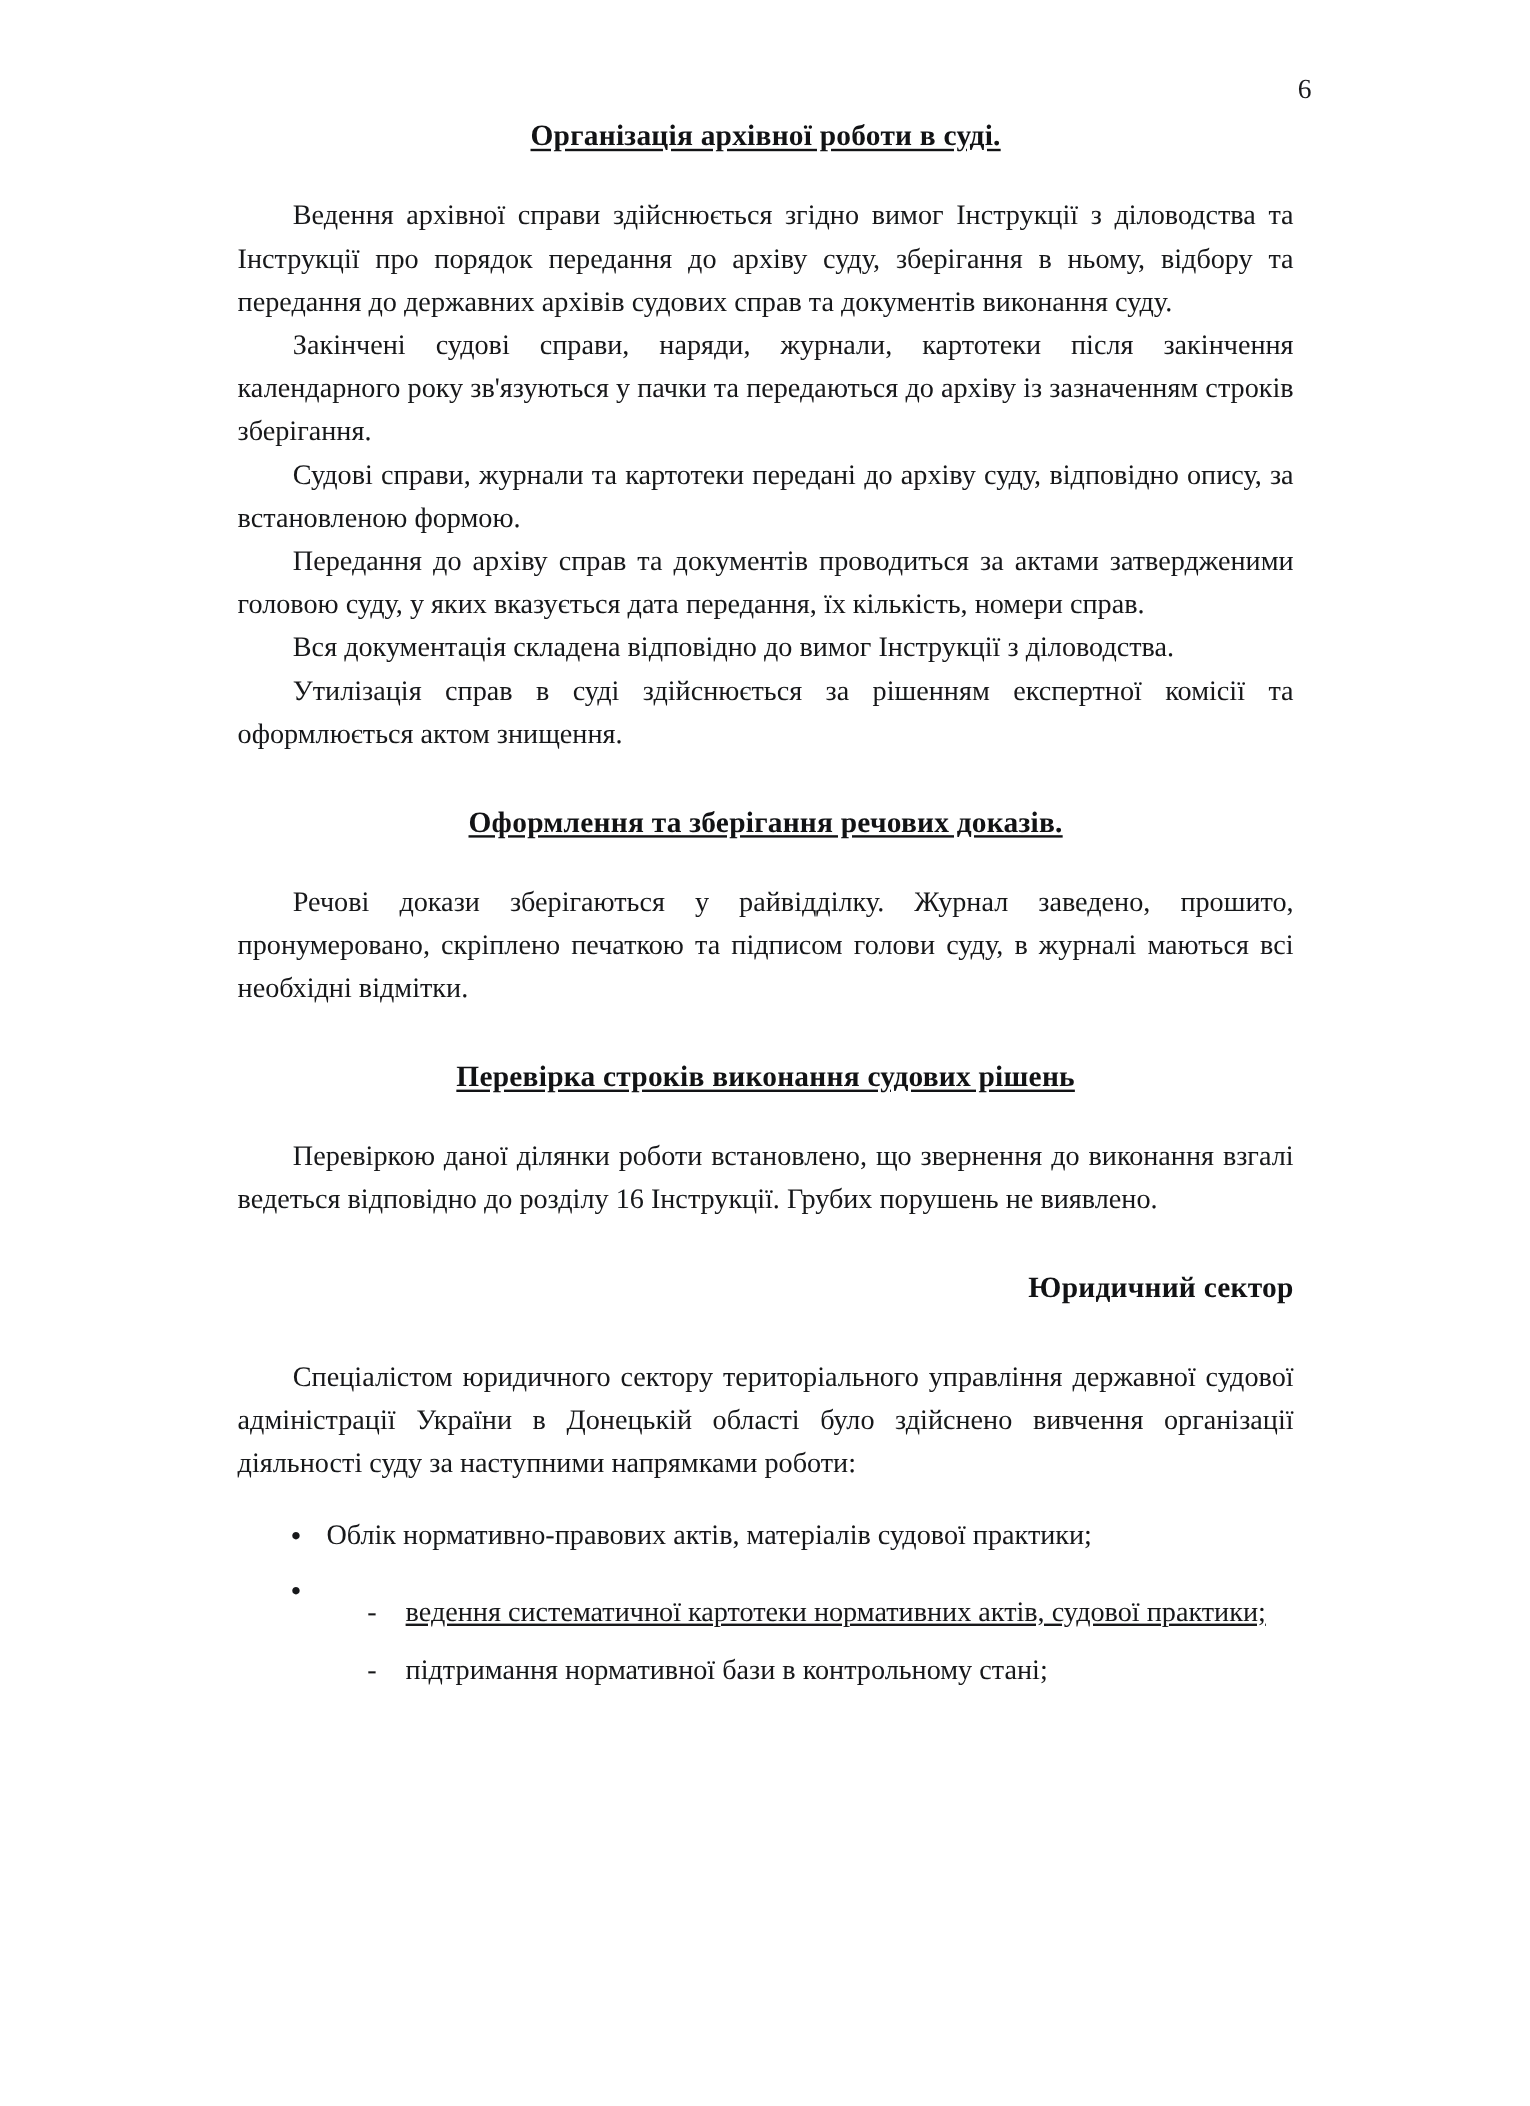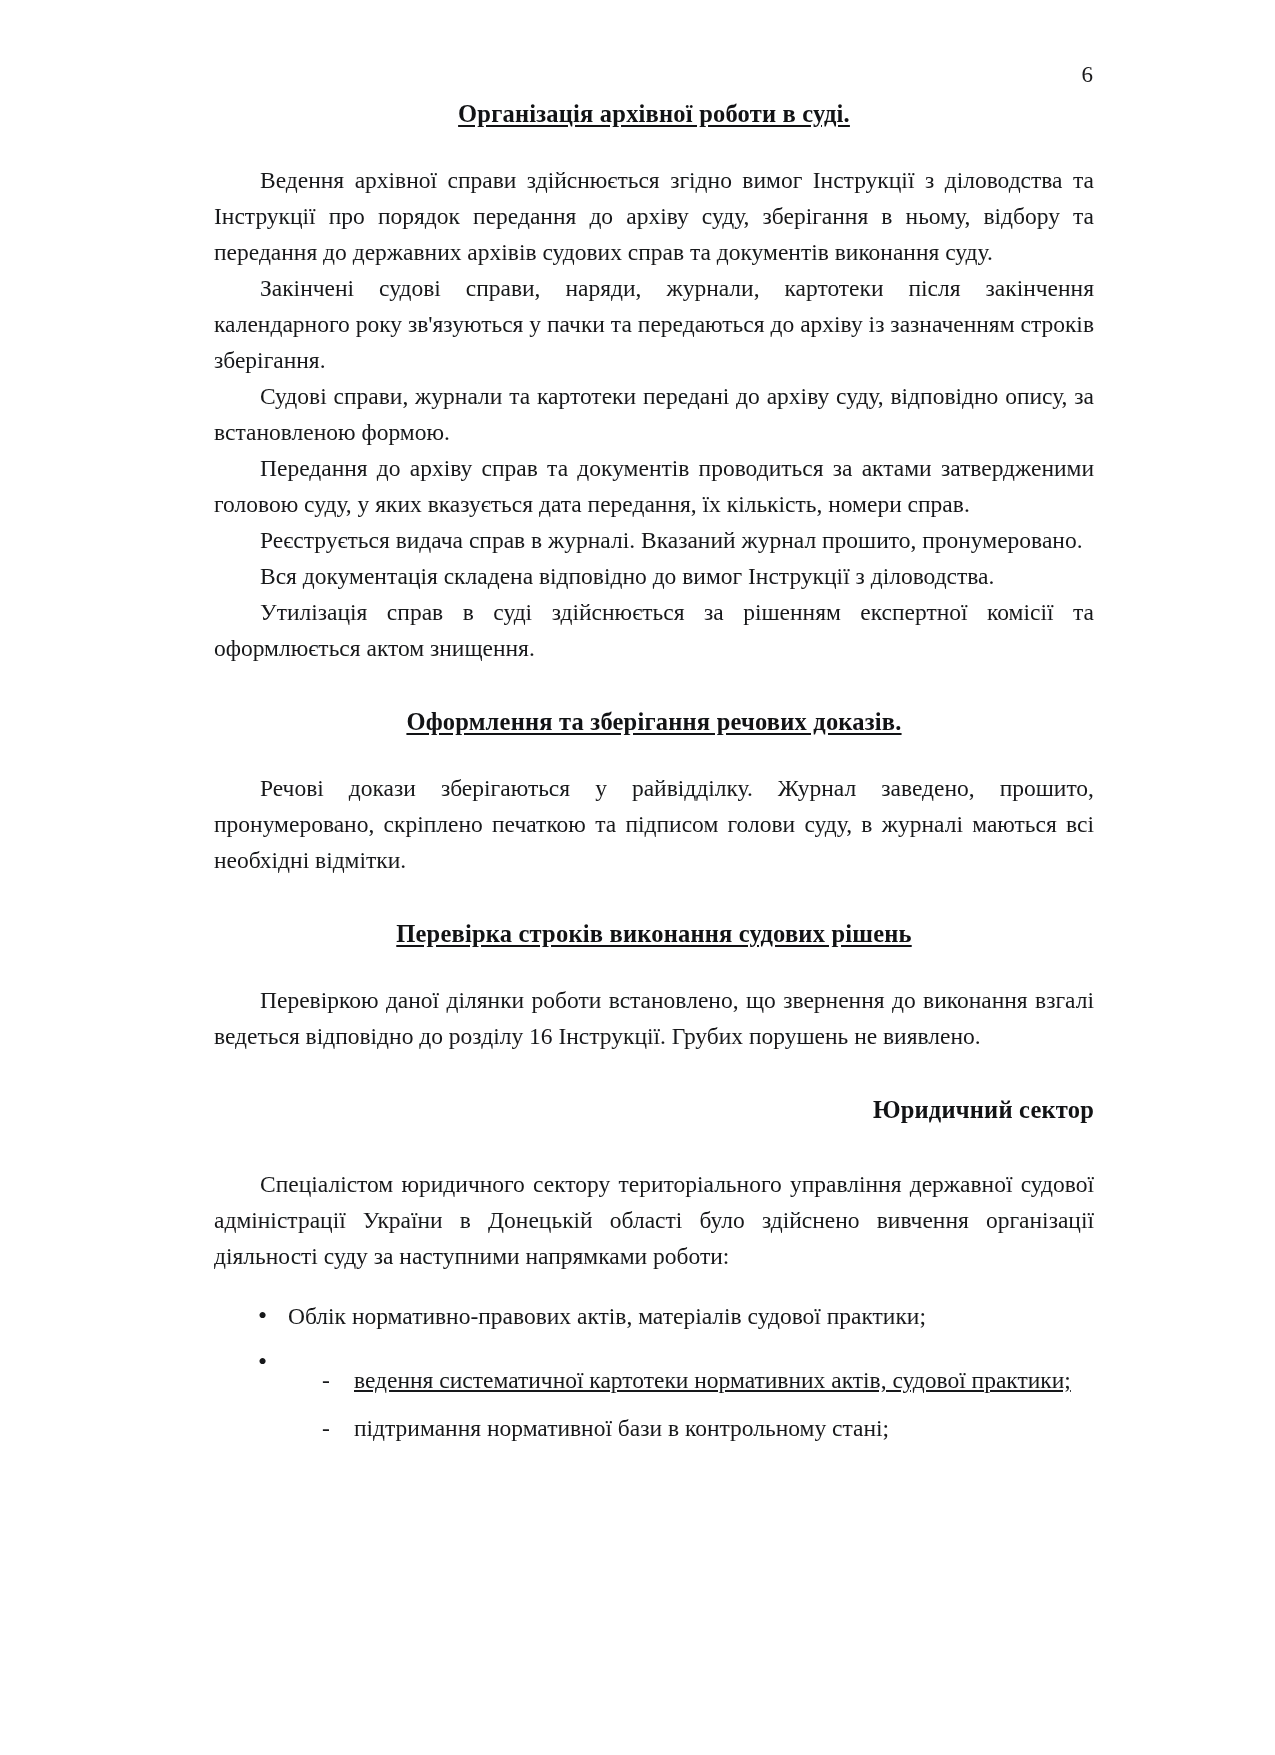--- a/index.html
+++ b/index.html
@@ -31,7 +31,6 @@
     left: 198px;
     top: 100px;
     width: 880px;
-    margin-left: 16px;
   }
   h2.heading {
     text-align: center;

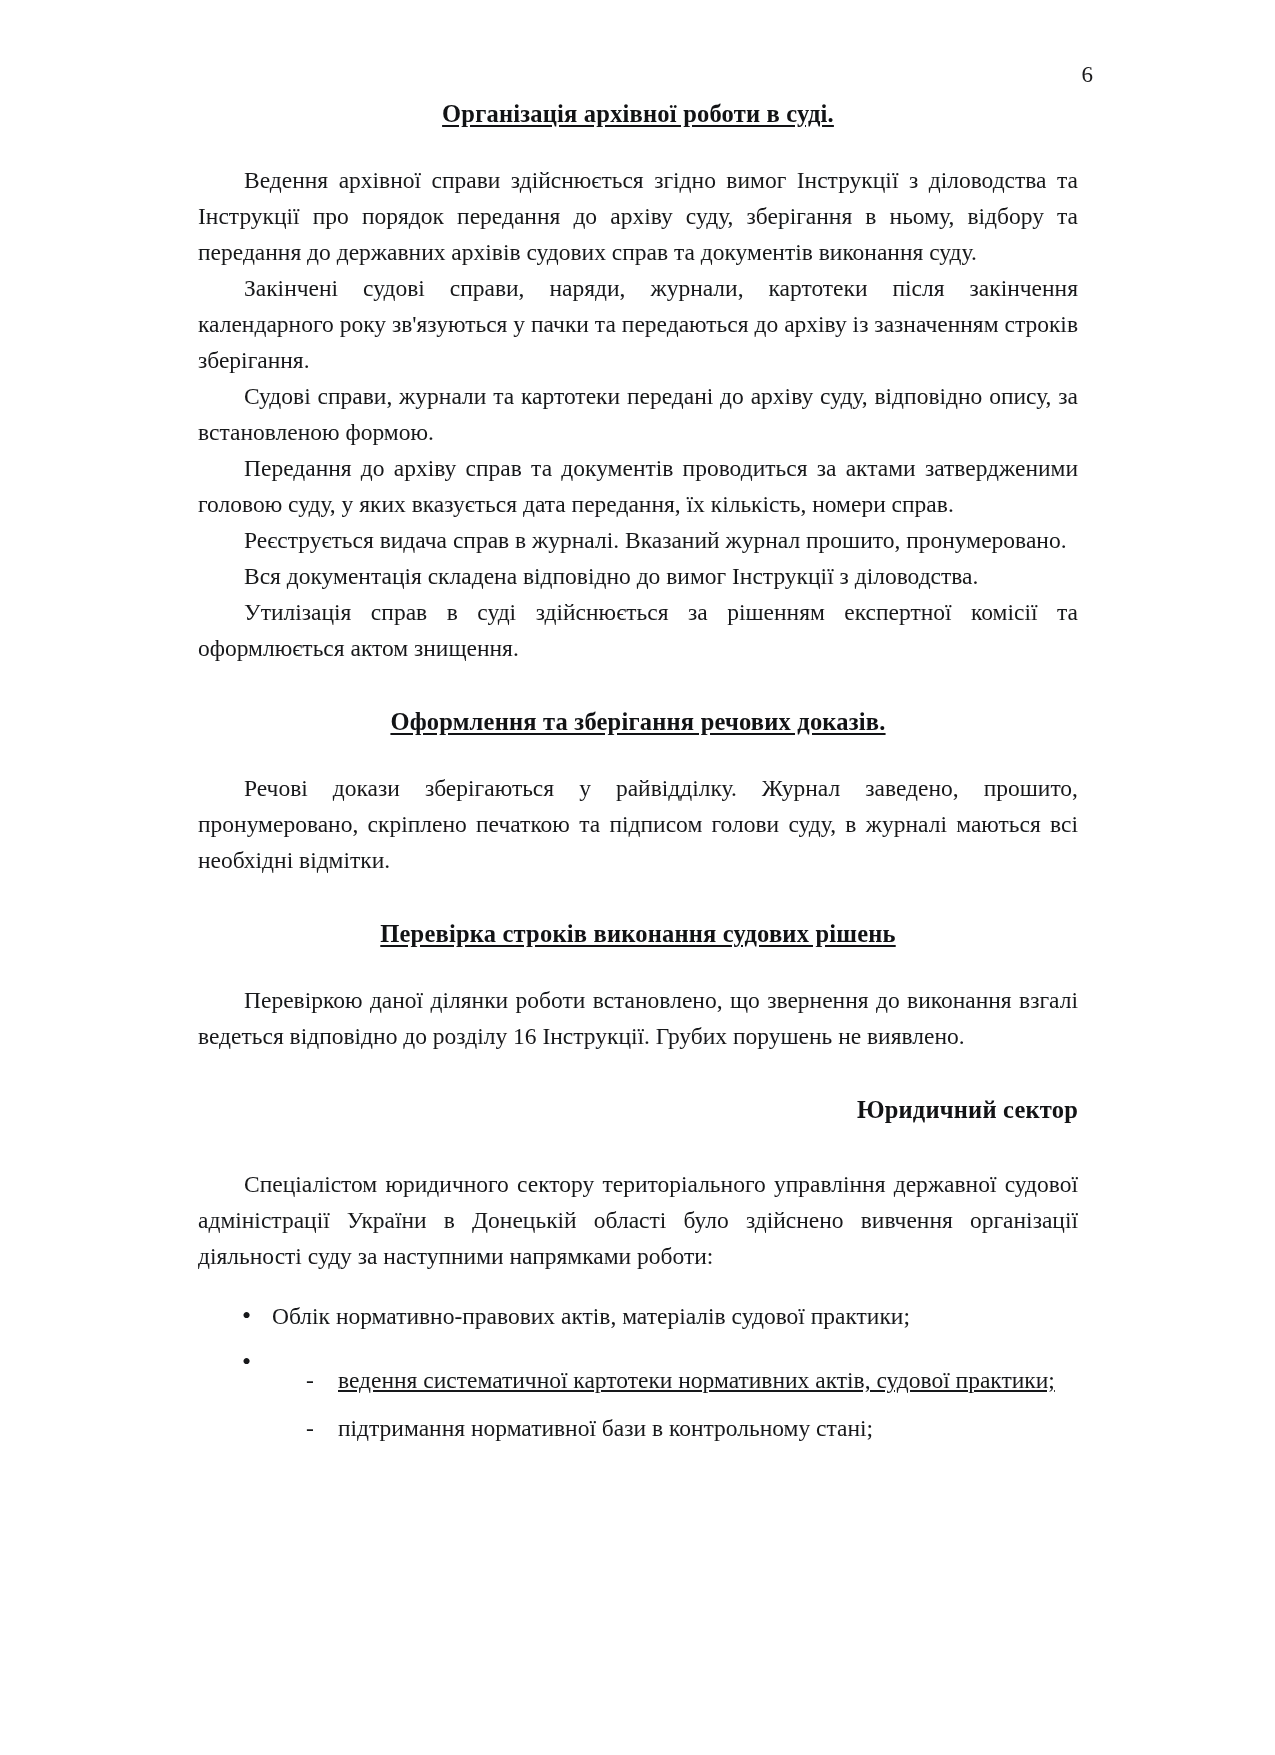--- a/index.html
+++ b/index.html
@@ -123,7 +123,6 @@
     <p class="para">Закінчені судові справи, наряди, журнали, картотеки після закінчення календарного року зв'язуються у пачки та передаються до архіву із зазначенням строків зберігання.</p>
     <p class="para">Судові справи, журнали та картотеки передані до архіву суду, відповідно опису, за встановленою формою.</p>
     <p class="para">Передання до архіву справ та документів проводиться за актами затвердженими головою суду, у яких вказується дата передання, їх кількість, номери справ.</p>
-    <p class="para">Реєструється видача справ в журналі. Вказаний журнал прошито, пронумеровано.</p>
     <p class="para">Вся документація складена відповідно до вимог Інструкції з діловодства.</p>
     <p class="para">Утилізація справ в суді здійснюється за рішенням експертної комісії та оформлюється актом знищення.</p>
 

